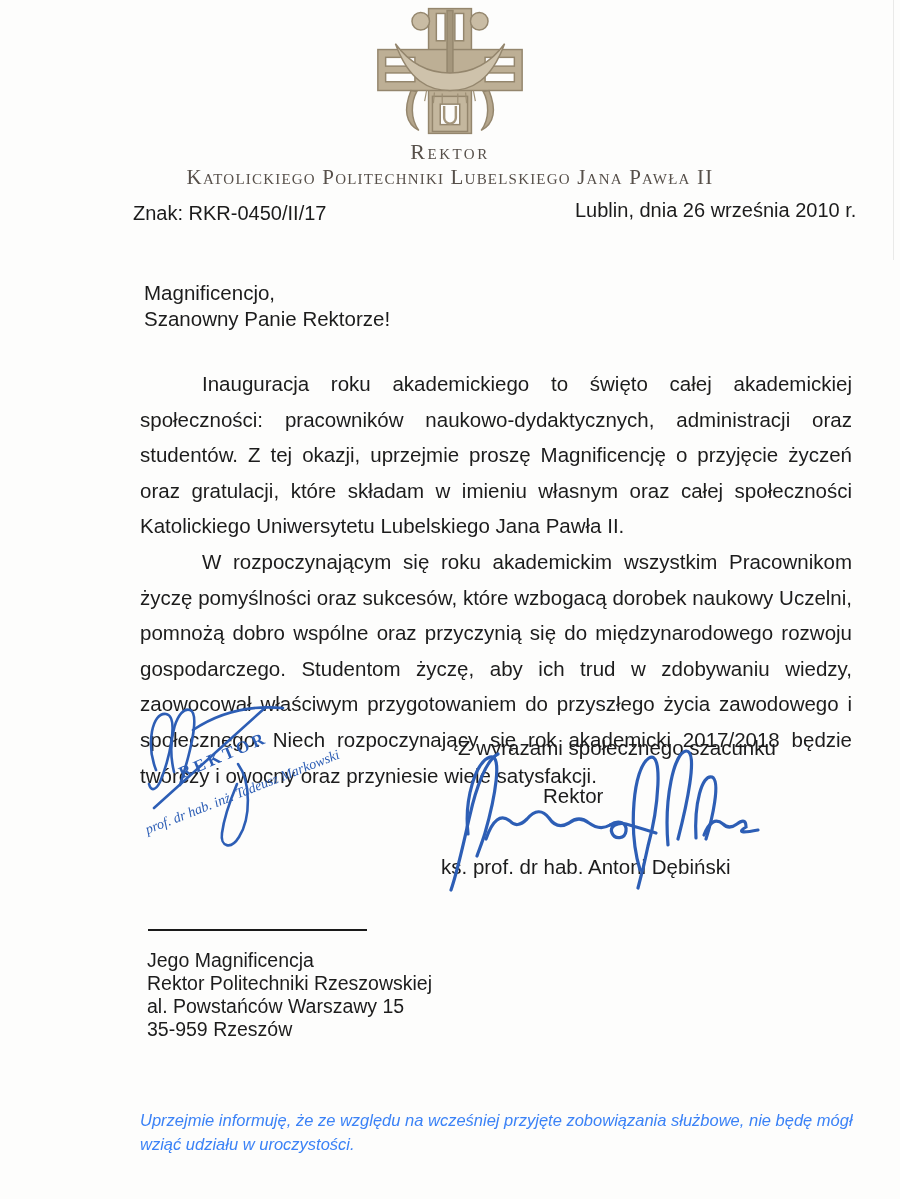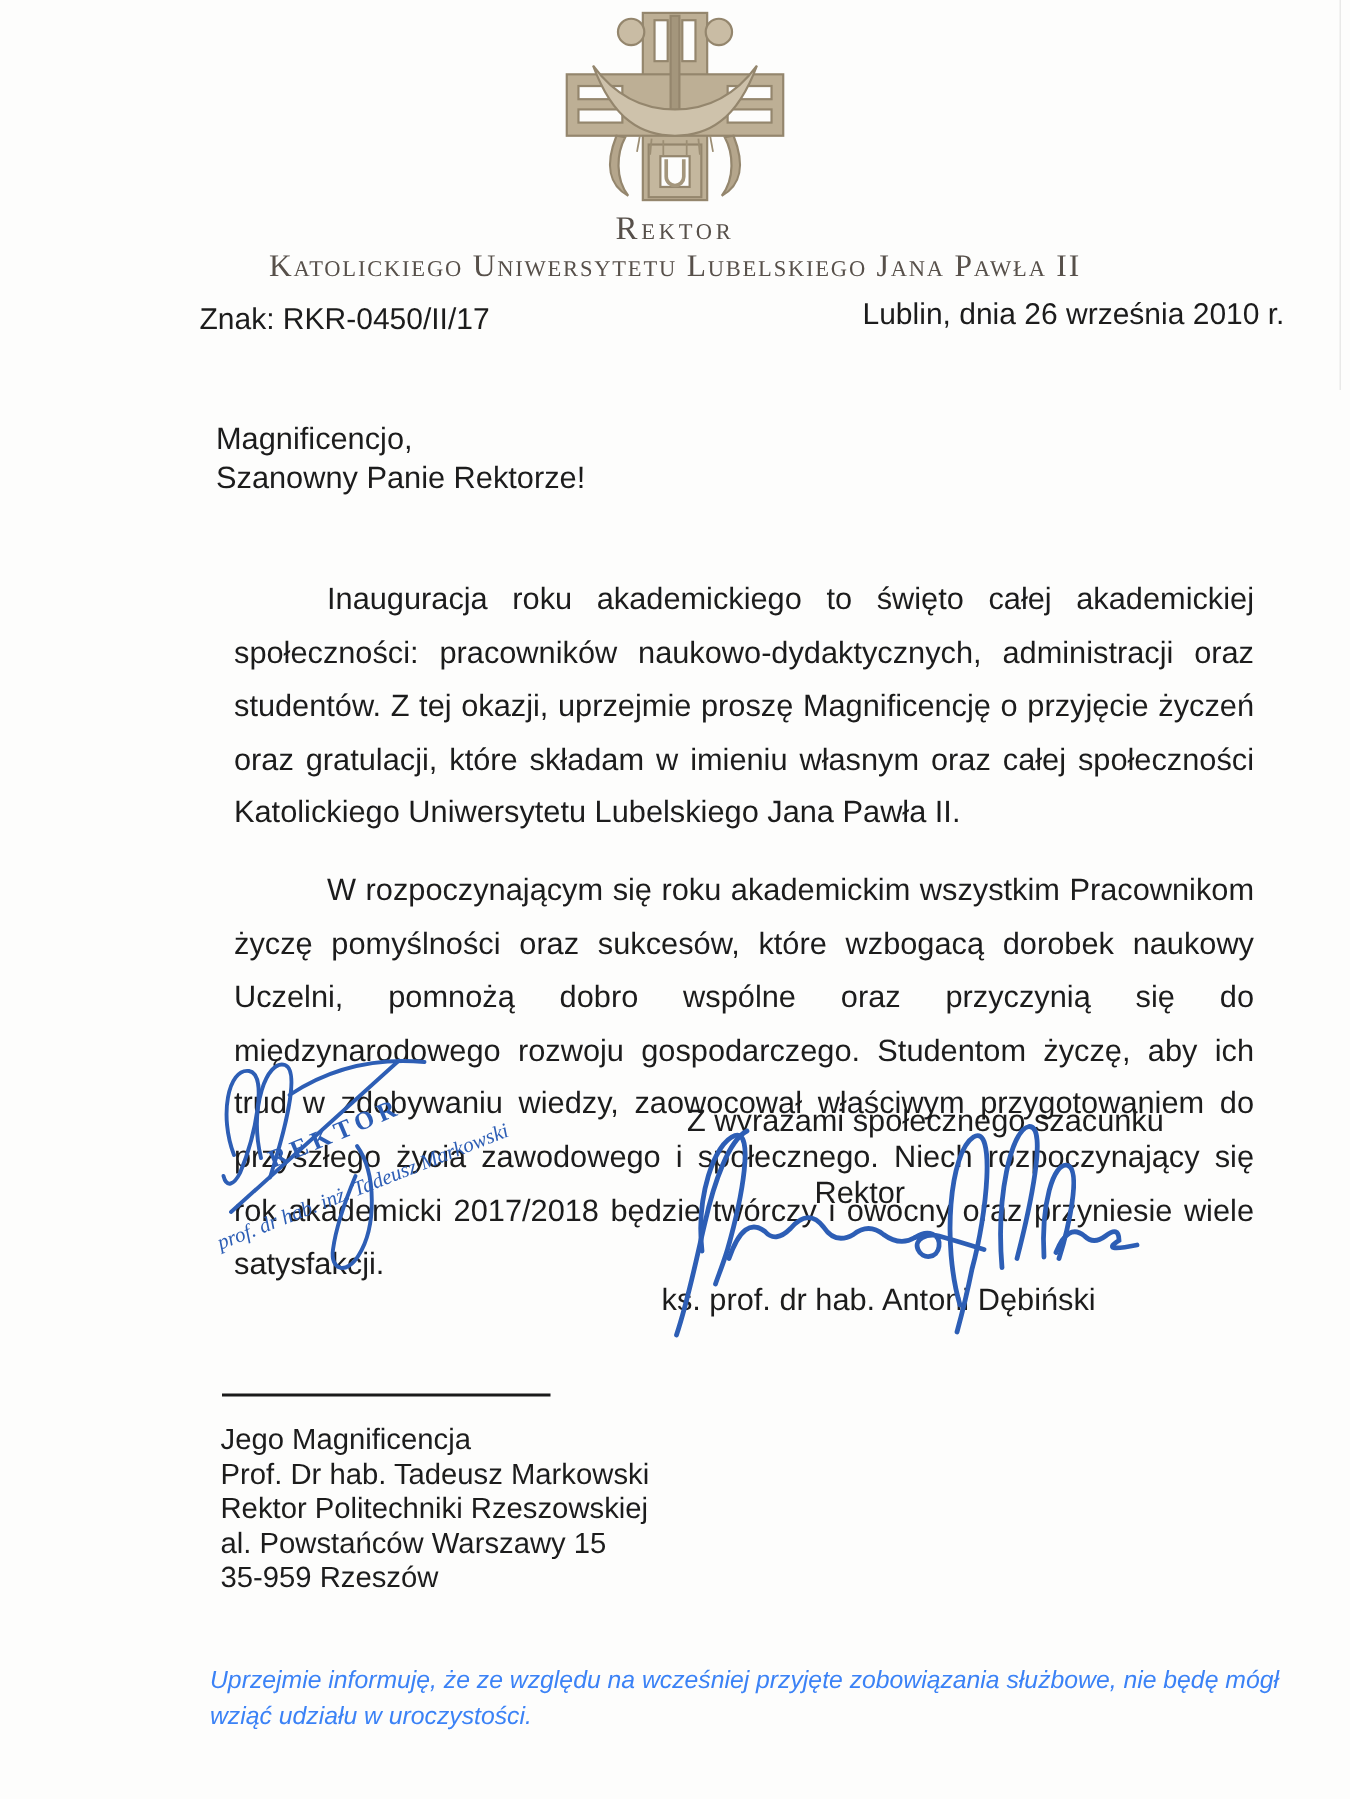--- a/index.html
+++ b/index.html
@@ -100,7 +100,7 @@
   </svg>
 
   <div class="hdr hdr1">Rektor</div>
-  <div class="hdr hdr2">Katolickiego Uniwersytetu Lubelskiego Jana Pawła II</div>
+  <div class="hdr hdr2">Katolickiego Politechniki Lubelskiego Jana Pawła II</div>
 
   <div class="ref">Znak: RKR-0450/II/17</div>
   <div class="dateline">Lublin, dnia 26 września 2010 r.</div>

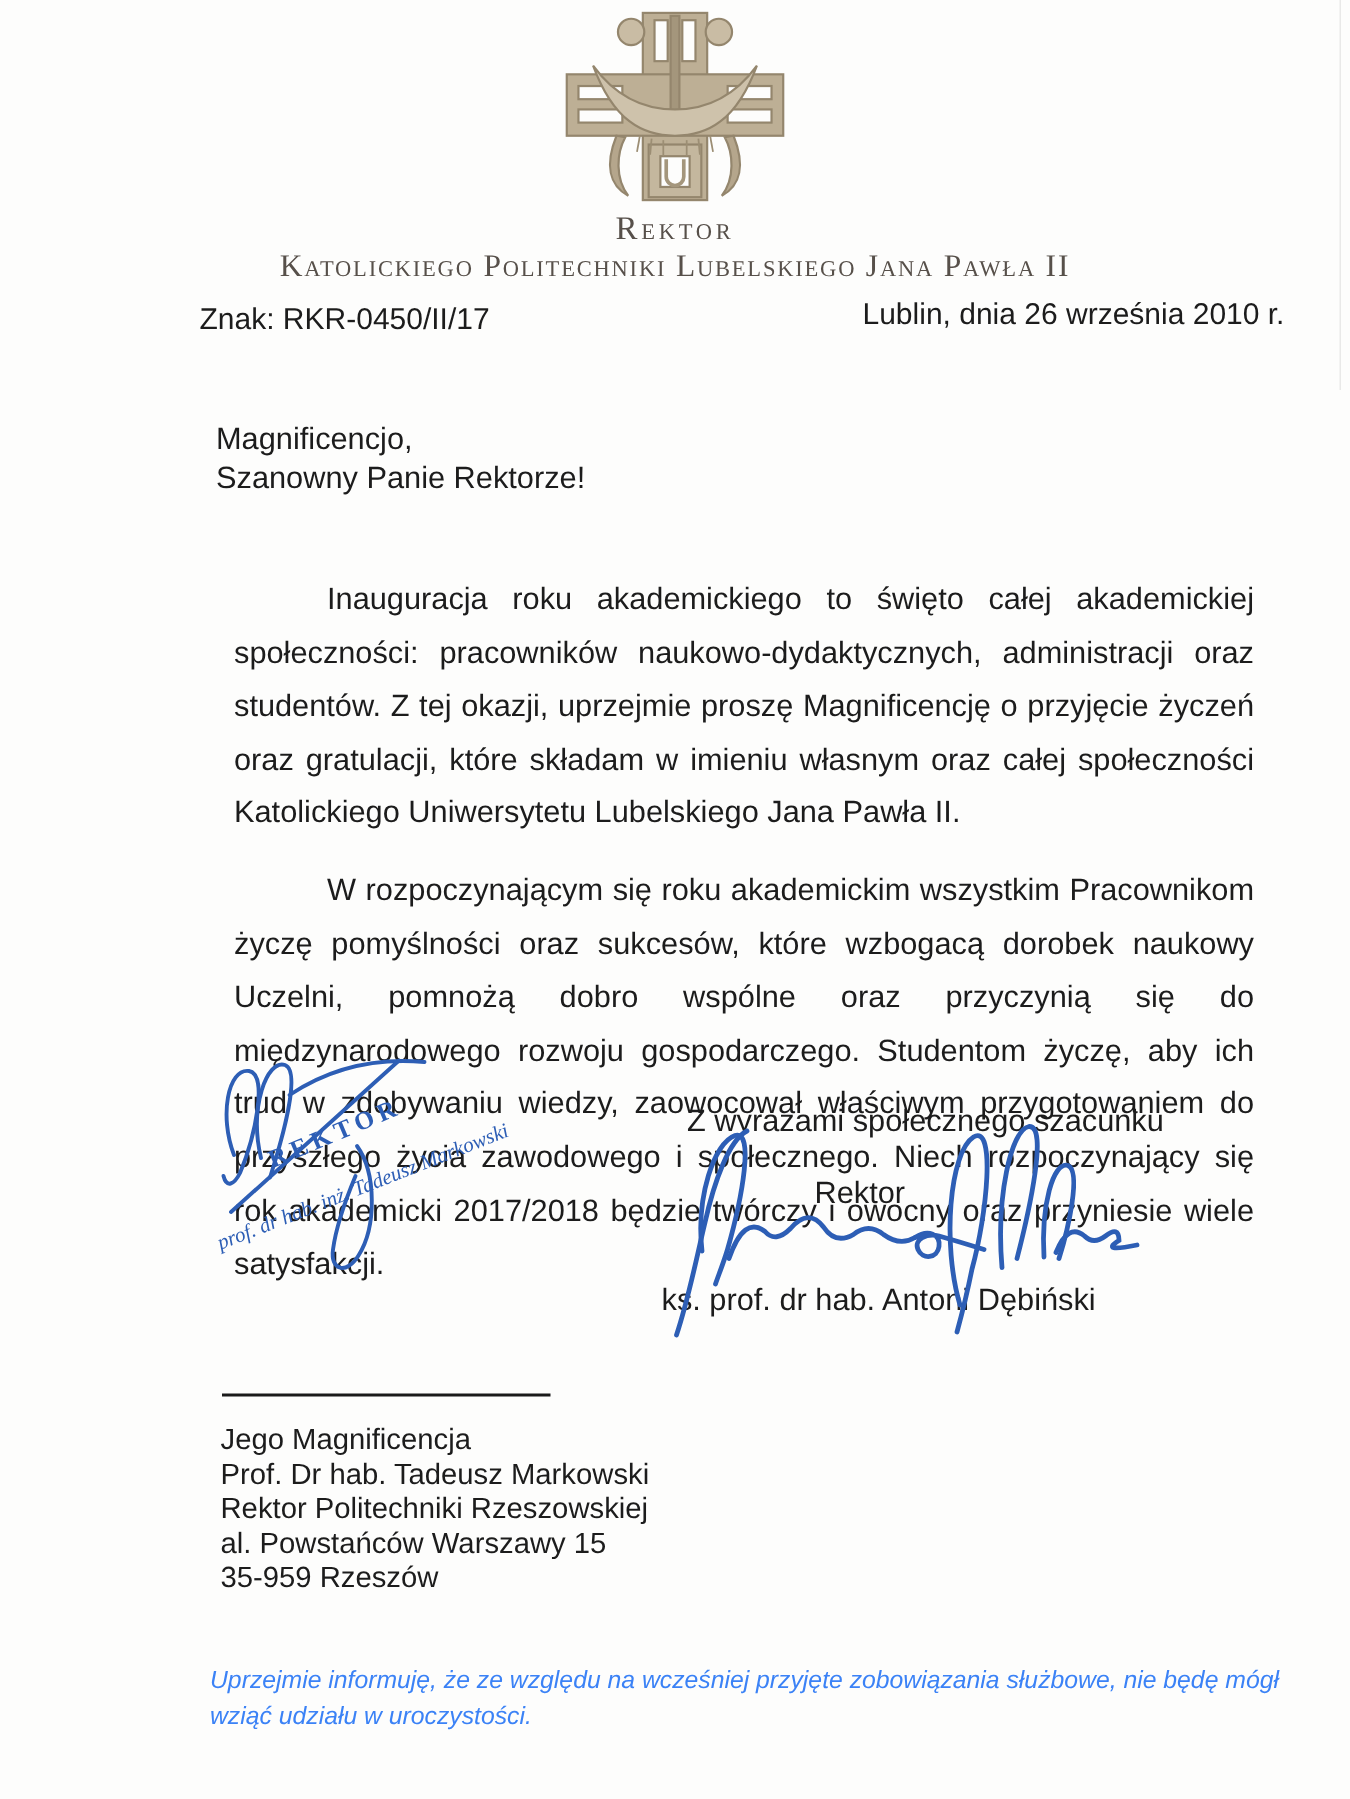--- a/index.html
+++ b/index.html
@@ -31,7 +31,7 @@
     position:absolute;left:140px;top:366px;width:712px;
     font-size:20.5px;line-height:35.6px;text-align:justify;
   }
-  .body p{margin:16px;text-indent:62px;}
+  .body p{margin:0;text-indent:62px;}
   
   .respect{position:absolute;left:458px;top:736px;font-size:20.5px;}
   .rektor-label{position:absolute;left:543px;top:784px;font-size:20.5px;}

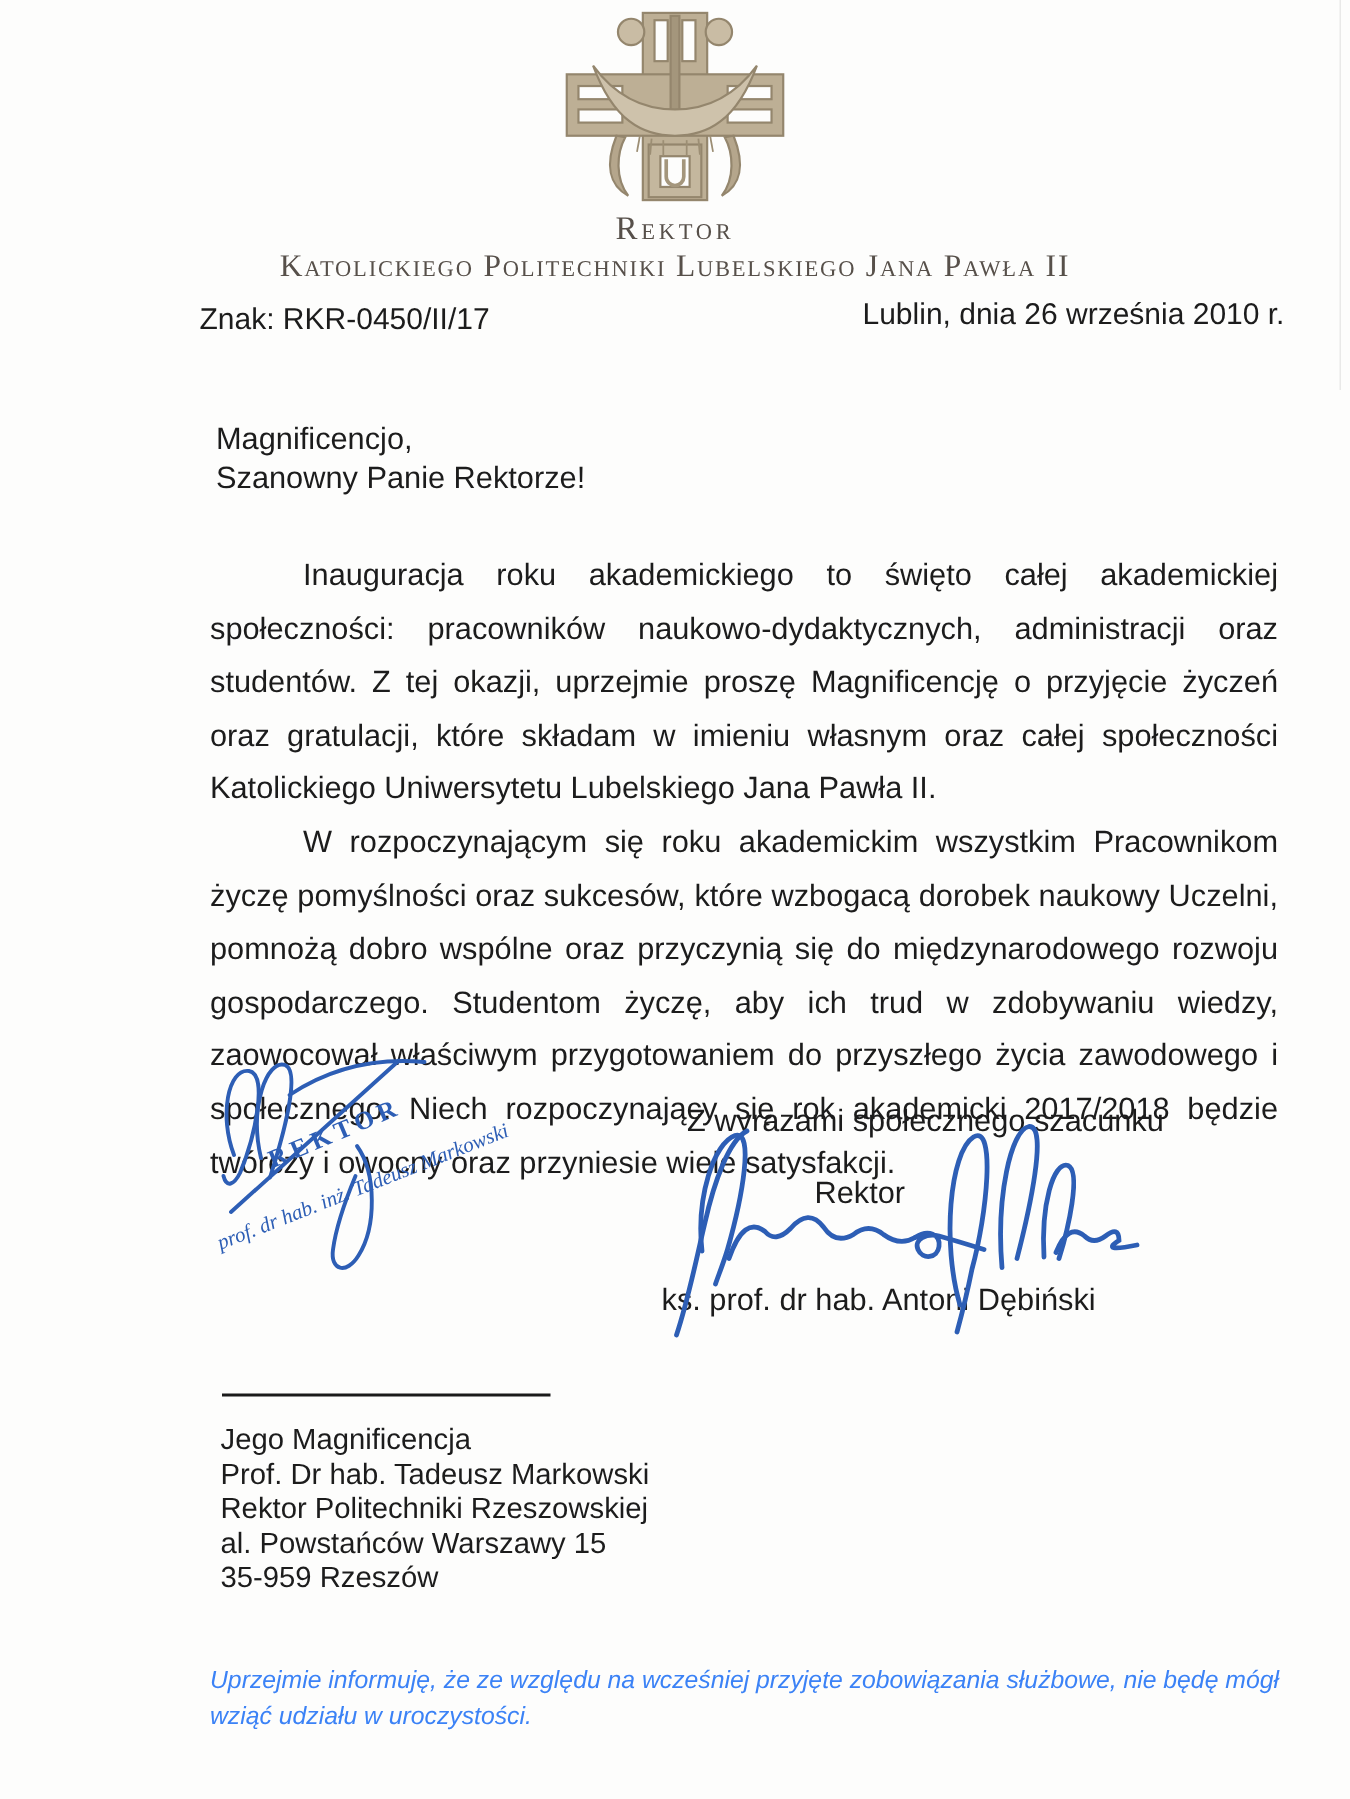--- a/index.html
+++ b/index.html
@@ -147,7 +147,6 @@
   <div class="divider"></div>
   <div class="recipient">
     <div>Jego Magnificencja</div>
-    <div>Prof. Dr hab. Tadeusz Markowski</div>
     <div>Rektor Politechniki Rzeszowskiej</div>
     <div>al. Powstańców Warszawy 15</div>
     <div>35-959 Rzeszów</div>

